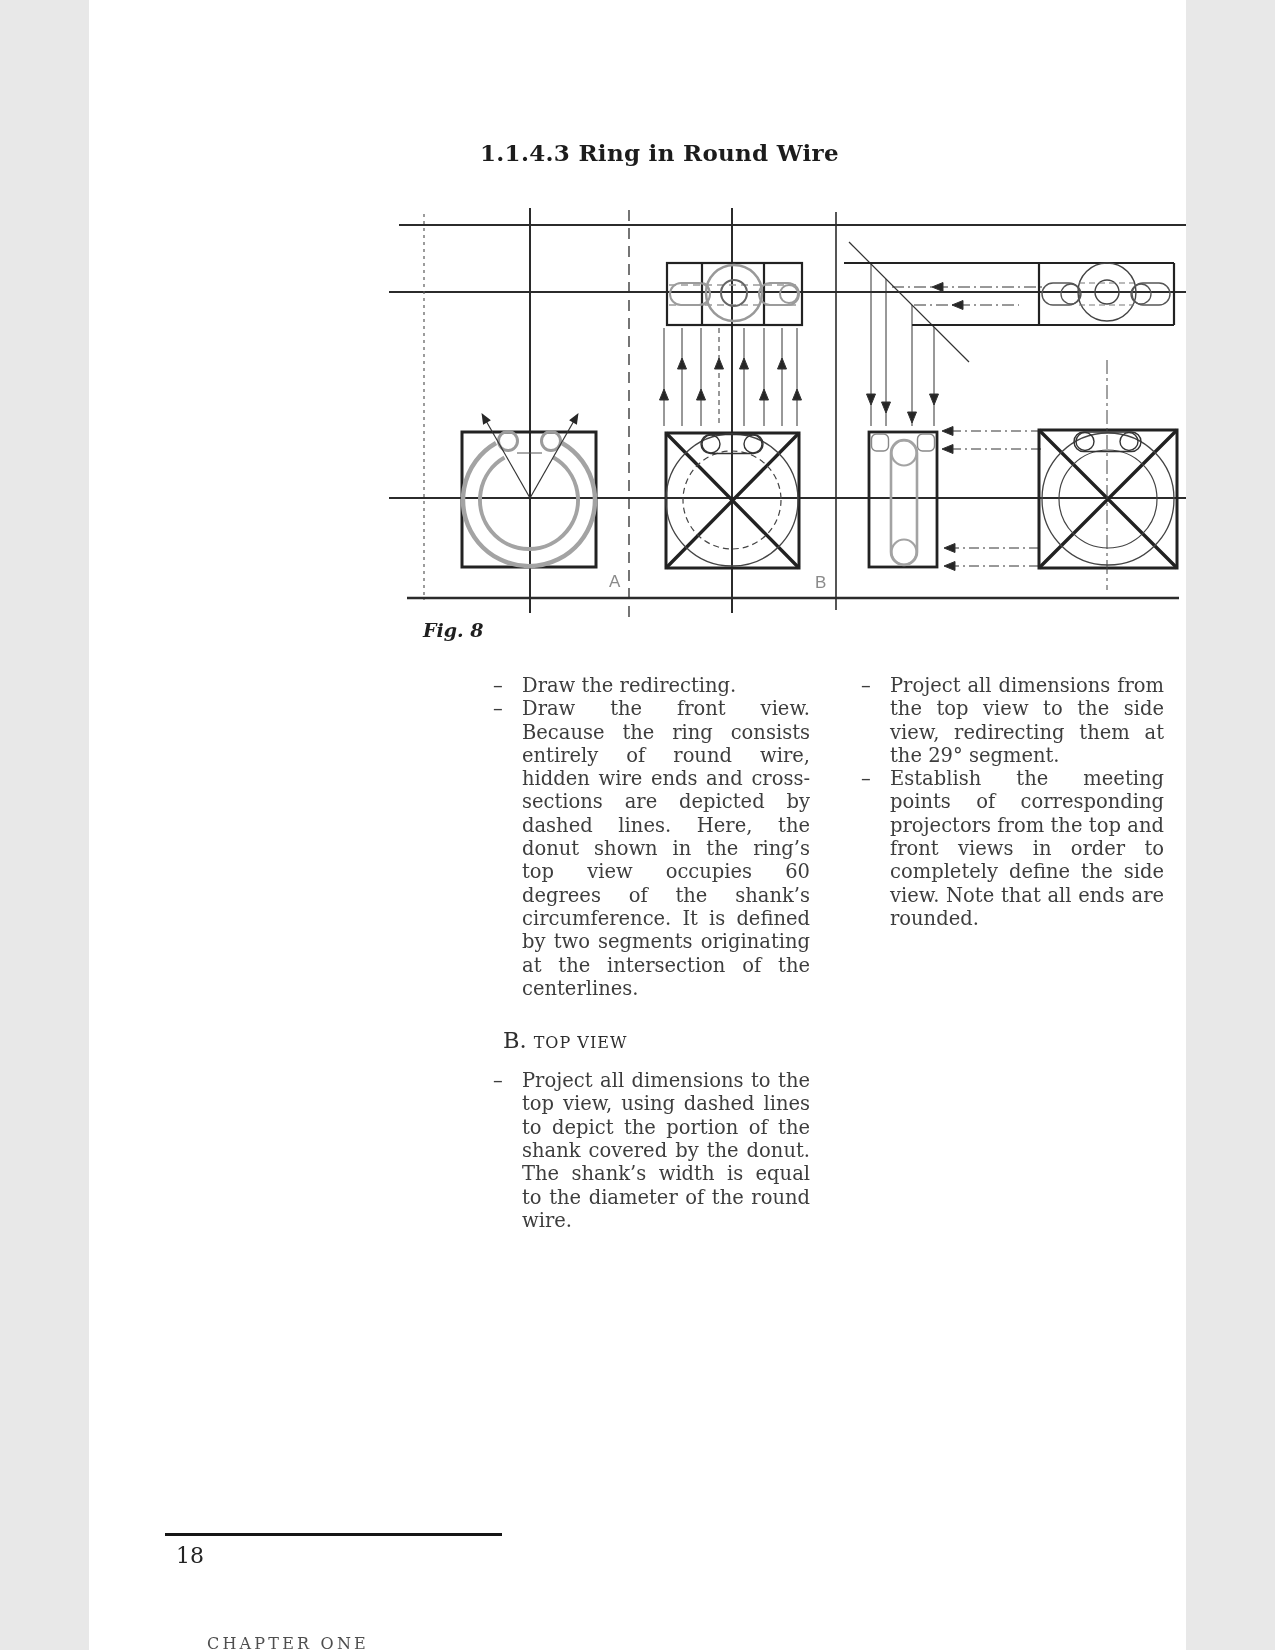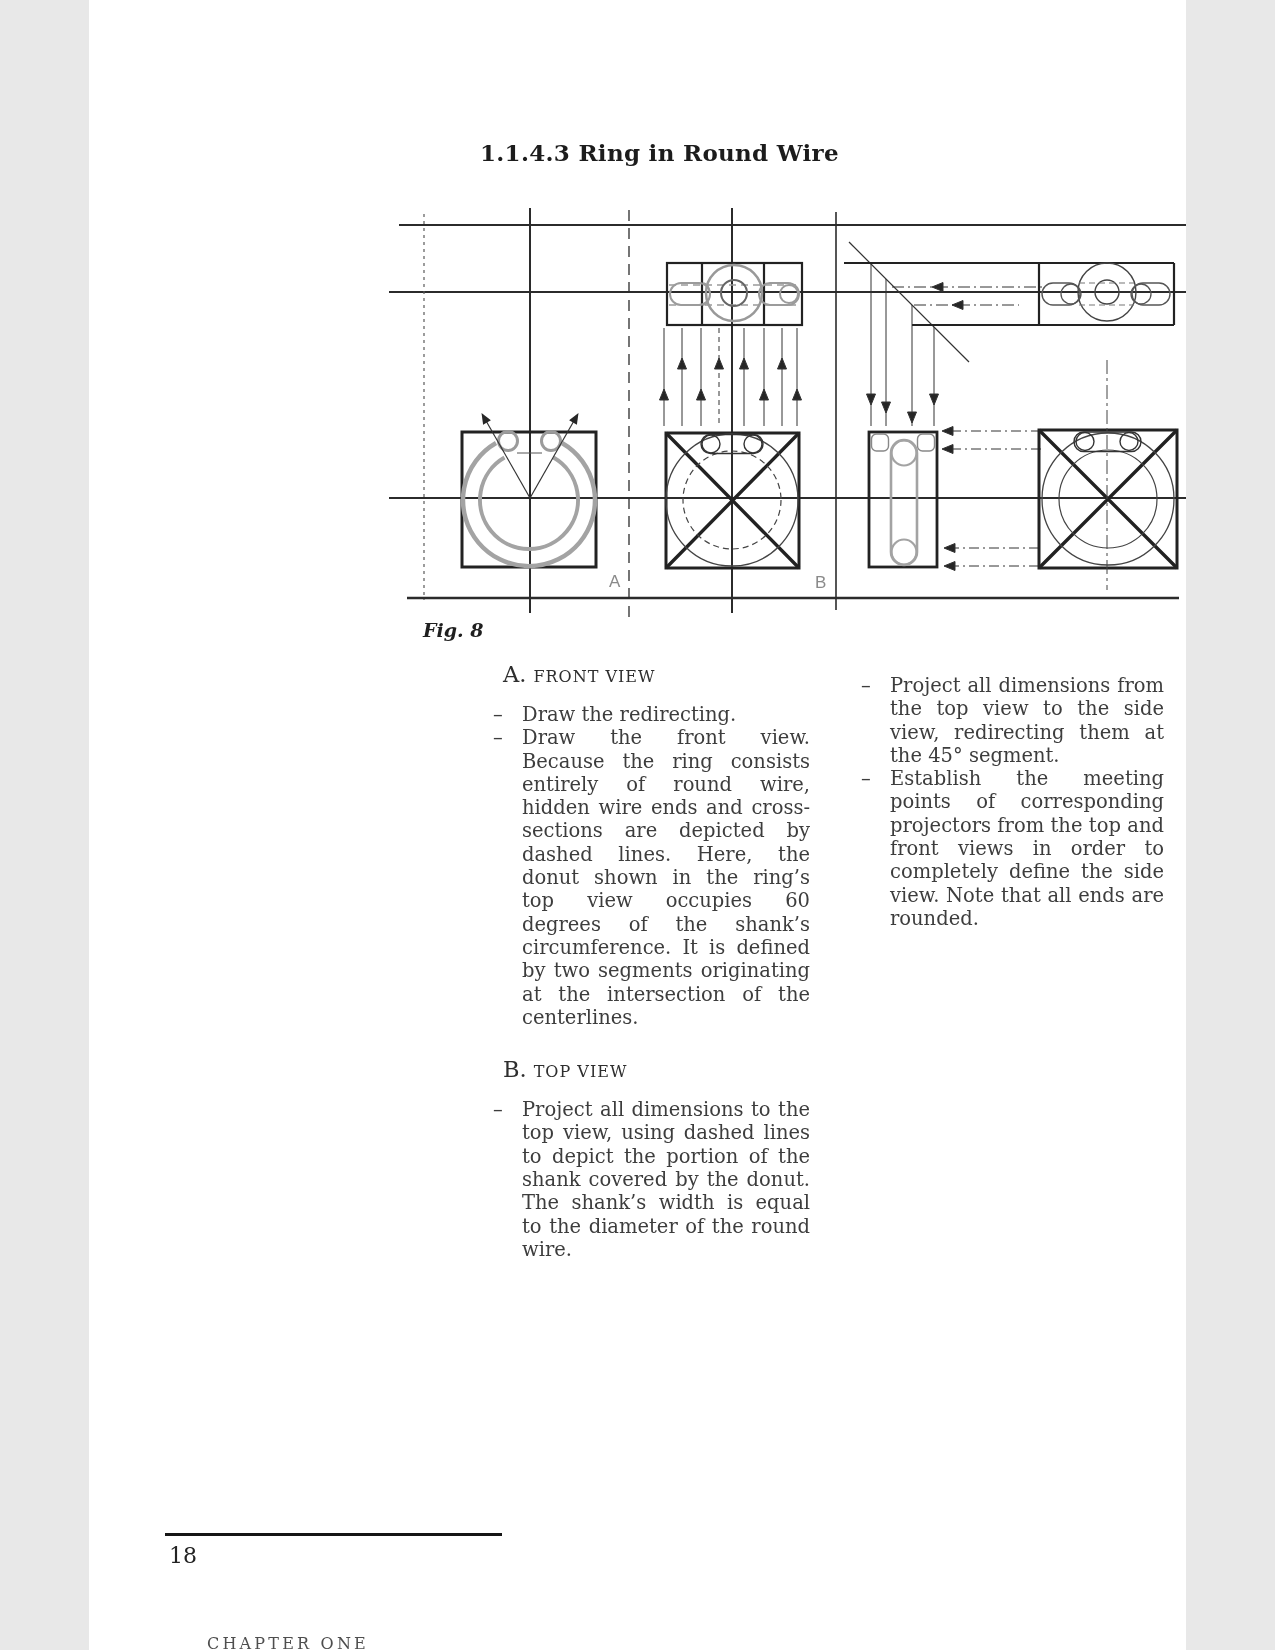--- a/index.html
+++ b/index.html
@@ -188,9 +188,6 @@
   <div class="fig-caption">Fig. 8</div>
 
   <div class="col col-left">
-    <h3 class="sec-heading">
-      <span class="sec-letter">A.</span><span class="sec-name">FRONT VIEW</span>
-    </h3>
     <ul class="bullets">
       <li>
         <span class="dash">–</span>

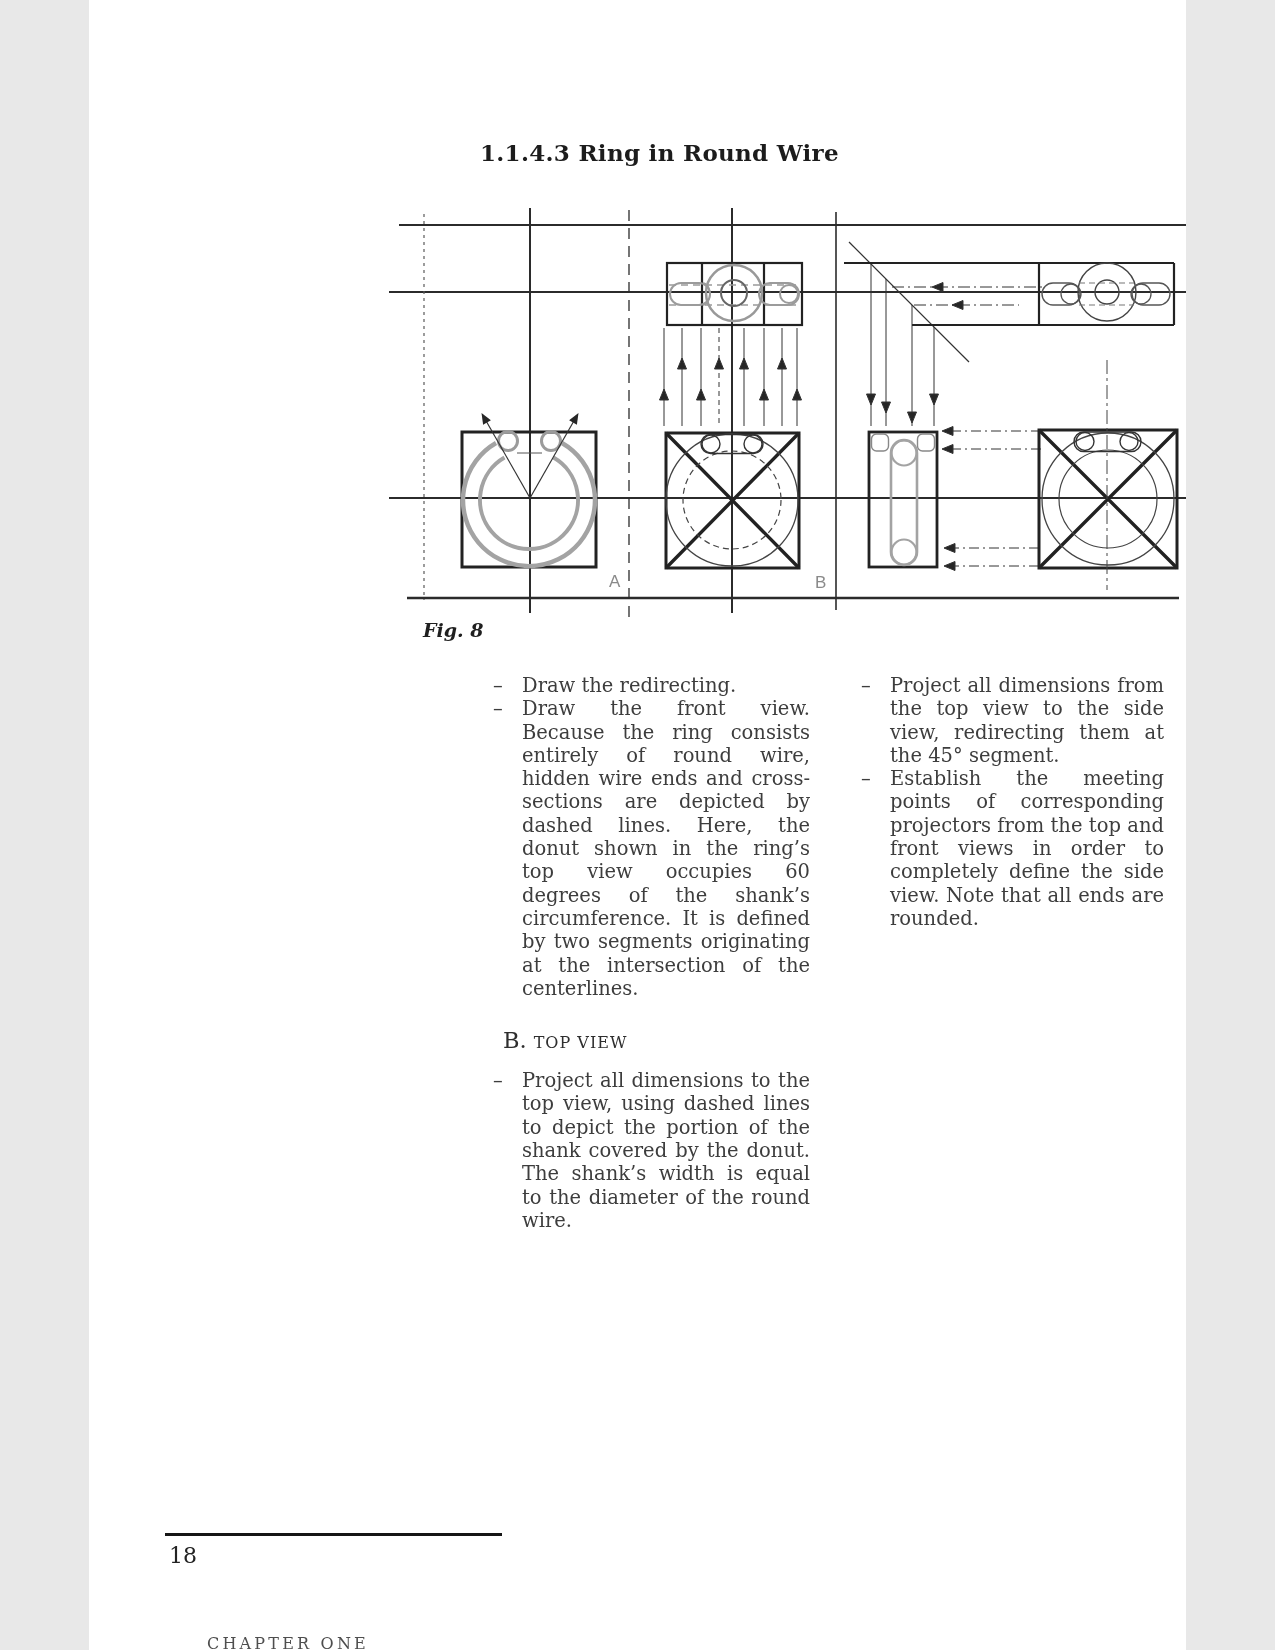--- a/index.html
+++ b/index.html
@@ -214,7 +214,7 @@
     <ul class="bullets">
       <li>
         <span class="dash">–</span>
-        <span>Project all dimensions from the top view to the side view, redirecting them at the 45° segment.</span>
+        <span>Project all dimensions from the top view to the side view, redirecting them at the 29° segment.</span>
       </li>
       <li>
         <span class="dash">–</span>

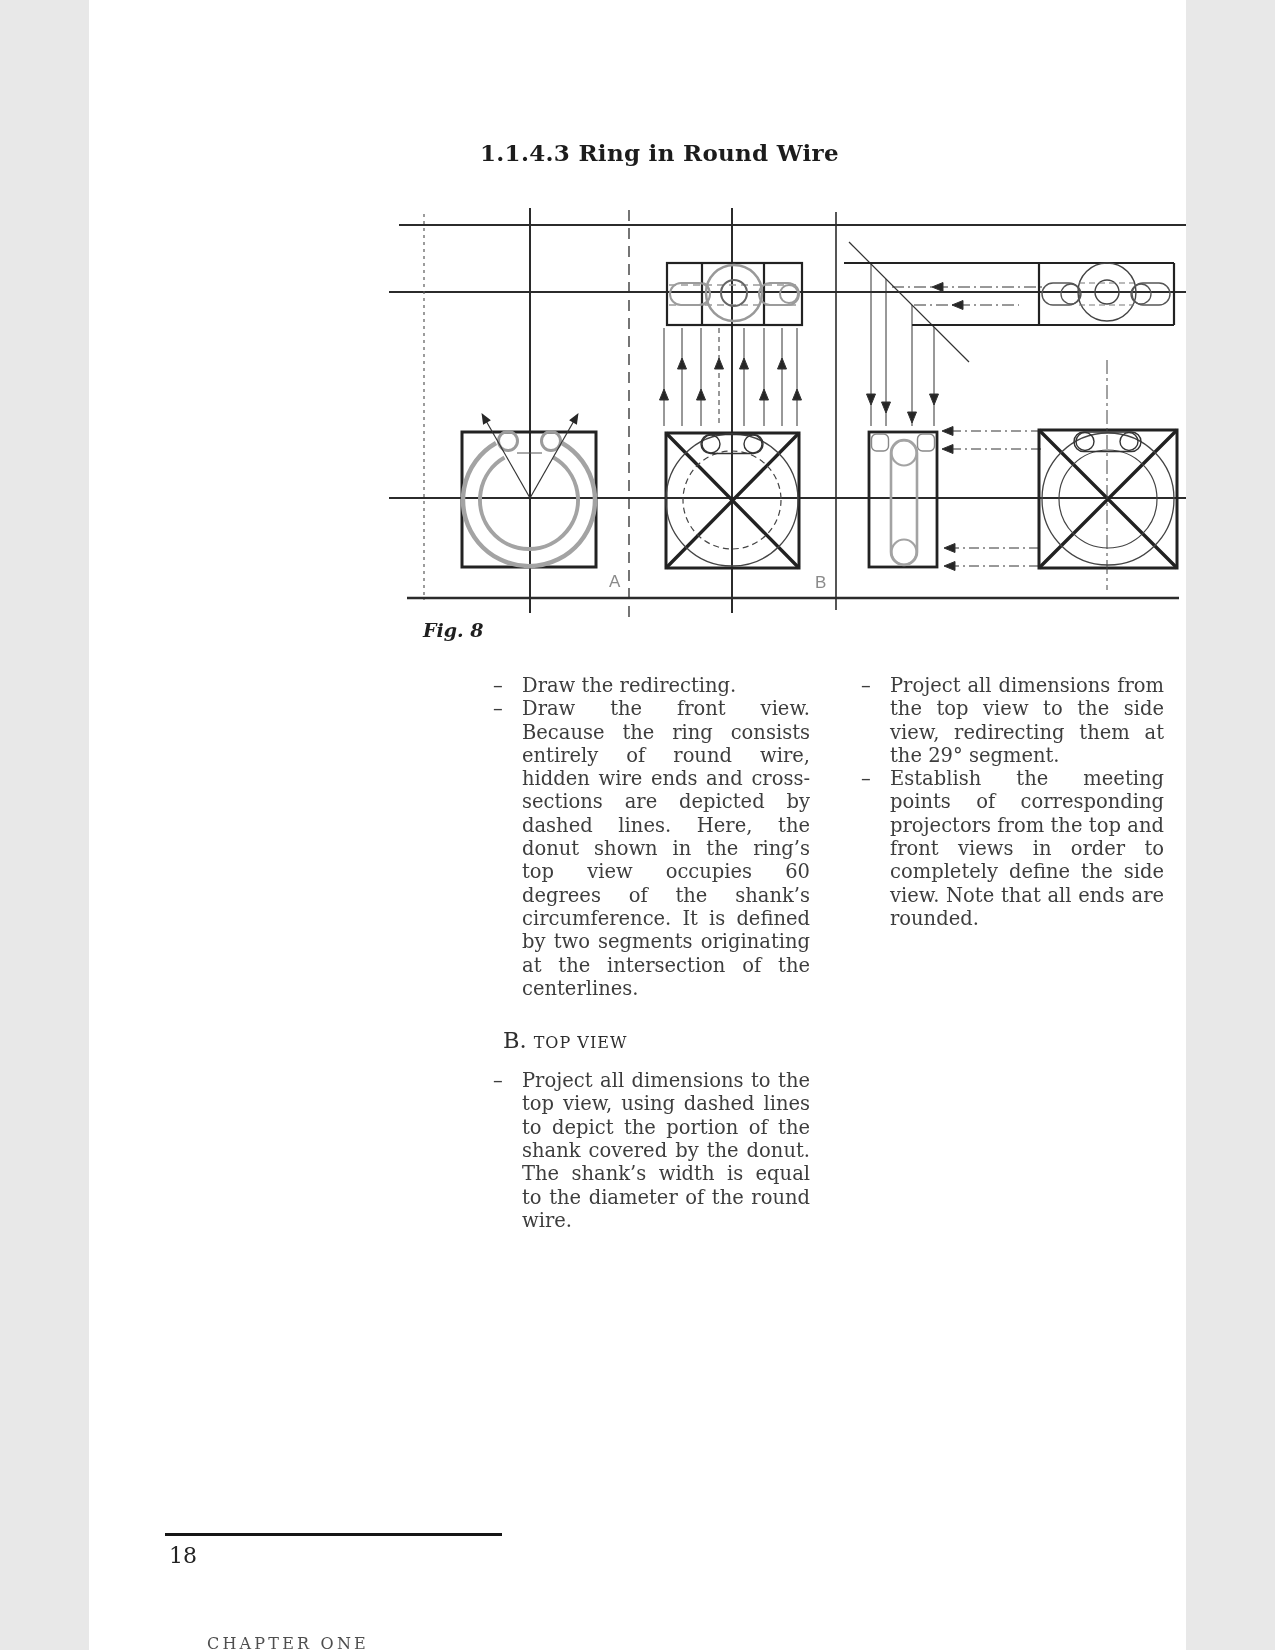--- a/index.html
+++ b/index.html
@@ -39,7 +39,7 @@
   ul.bullets li{position:relative;padding-left:29px;margin:0;}
   .dash{position:absolute;left:0;top:0;}
   .footer-rule{position:absolute;left:76px;top:1533px;width:337px;height:3px;background:#161616;}
-  .footer-pagenum{position:absolute;left:80px;top:1543px;font-size:22px;color:#232323;}
+  .footer-pagenum{position:absolute;left:87px;top:1543px;font-size:22px;color:#232323;}
   .footer-chapter{position:absolute;left:118px;top:1634px;font-size:16px;letter-spacing:3.2px;color:#4e4e4e;}
   svg .lbl{font-family:"Liberation Sans", sans-serif;font-size:17px;fill:#8a8a8a;}
 </style>

